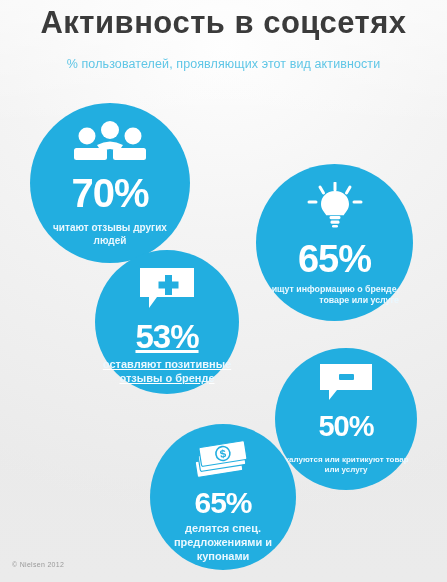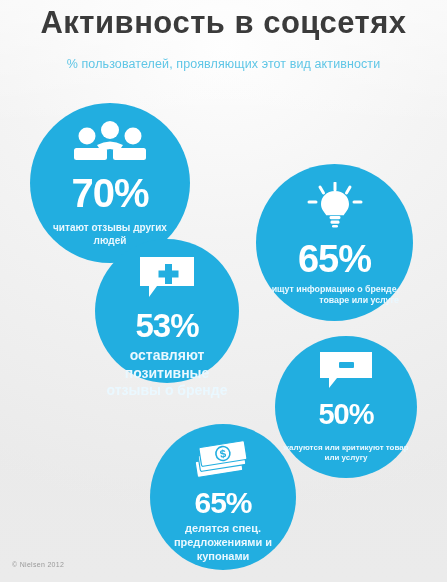--- a/index.html
+++ b/index.html
@@ -77,7 +77,7 @@
   #b65 .pct { font-size:38px; margin-top:8px; }
   #b65 .cap { font-size:8.8px; margin-top:6px; padding:0 14px;text-align:right; }
 
-  #b53 { left:95px;  top:239px; width:144px; height:144px; padding-top:16px; z-index:4; }
+  #b53 { left:95px;  top:250px; width:144px; height:144px; padding-top:16px; z-index:4;text-decoration:underline; }
   #b53 .pct { font-size:33px; margin-top:6px; }
   #b53 .cap { font-size:14px; margin-top:5px; padding:0 7px; }
 

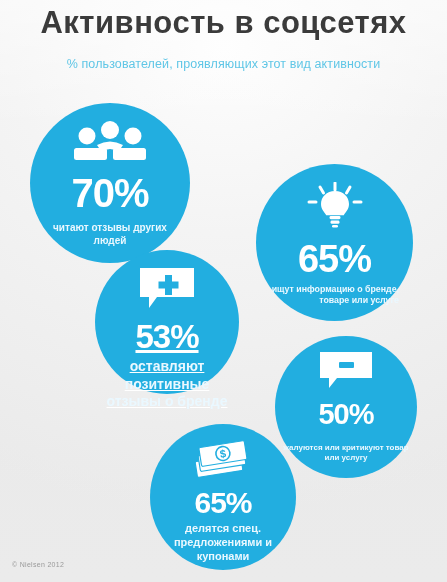--- a/index.html
+++ b/index.html
@@ -79,7 +79,7 @@
 
   #b53 { left:95px;  top:250px; width:144px; height:144px; padding-top:16px; z-index:4;text-decoration:underline; }
   #b53 .pct { font-size:33px; margin-top:6px; }
-  #b53 .cap { font-size:14px; margin-top:5px; padding:0 7px; }
+  #b53 .cap { font-size:11px; margin-top:5px; padding:0 7px; }
 
   #b50 { left:275px; top:336px; width:142px; height:142px; padding-top:14px; z-index:3; }
   #b50 .pct { font-size:29px; margin-top:6px; }

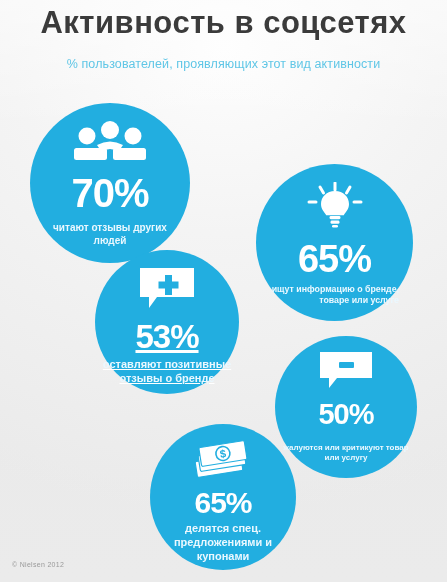--- a/index.html
+++ b/index.html
@@ -81,7 +81,7 @@
   #b53 .pct { font-size:33px; margin-top:6px; }
   #b53 .cap { font-size:11px; margin-top:5px; padding:0 7px; }
 
-  #b50 { left:275px; top:336px; width:142px; height:142px; padding-top:14px; z-index:3; }
+  #b50 { left:275px; top:348px; width:142px; height:142px; padding-top:14px; z-index:3; }
   #b50 .pct { font-size:29px; margin-top:6px; }
   #b50 .cap { font-size:8px; margin-top:14px; padding:0 6px; }
 

